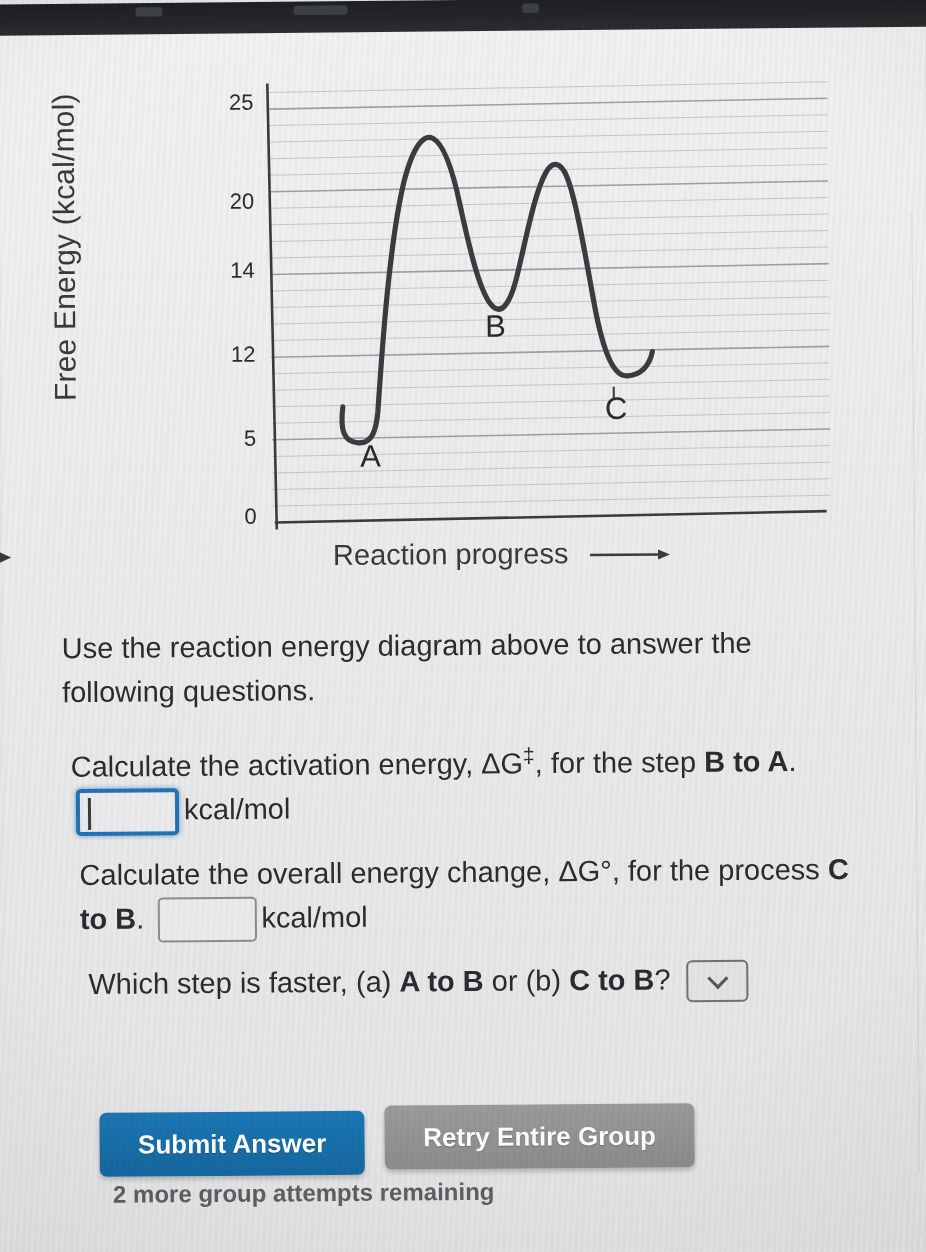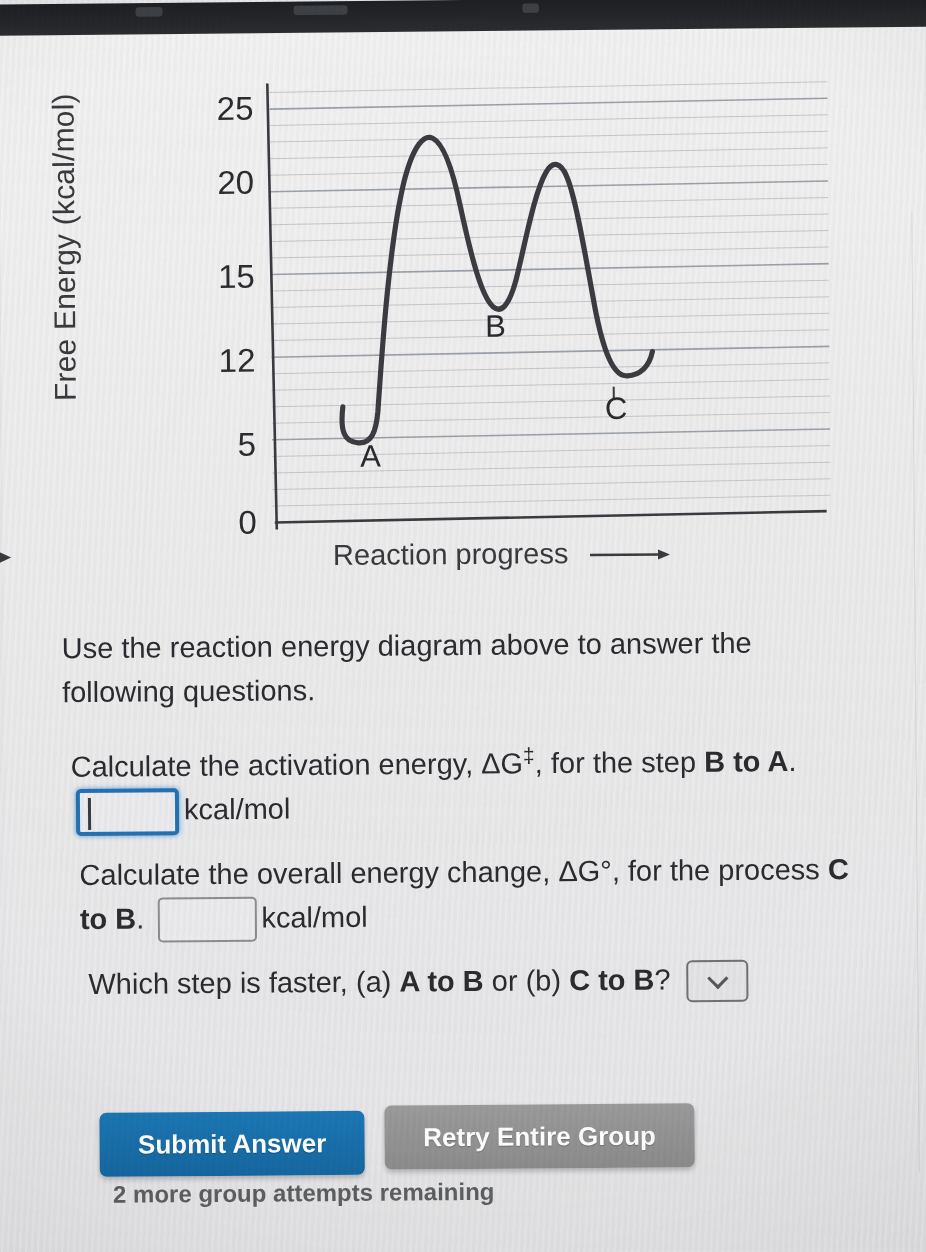--- a/index.html
+++ b/index.html
@@ -65,7 +65,7 @@
   }
   .ytick {
     position:absolute; right:0; width:58px; text-align:right;
-    font-size:33px; color:#2c2c30;
+    font-size:22px; color:#2c2c30;
   }
   .ytick-col { position:absolute; left:196px; top:0; width:58px; height:520px; }
 

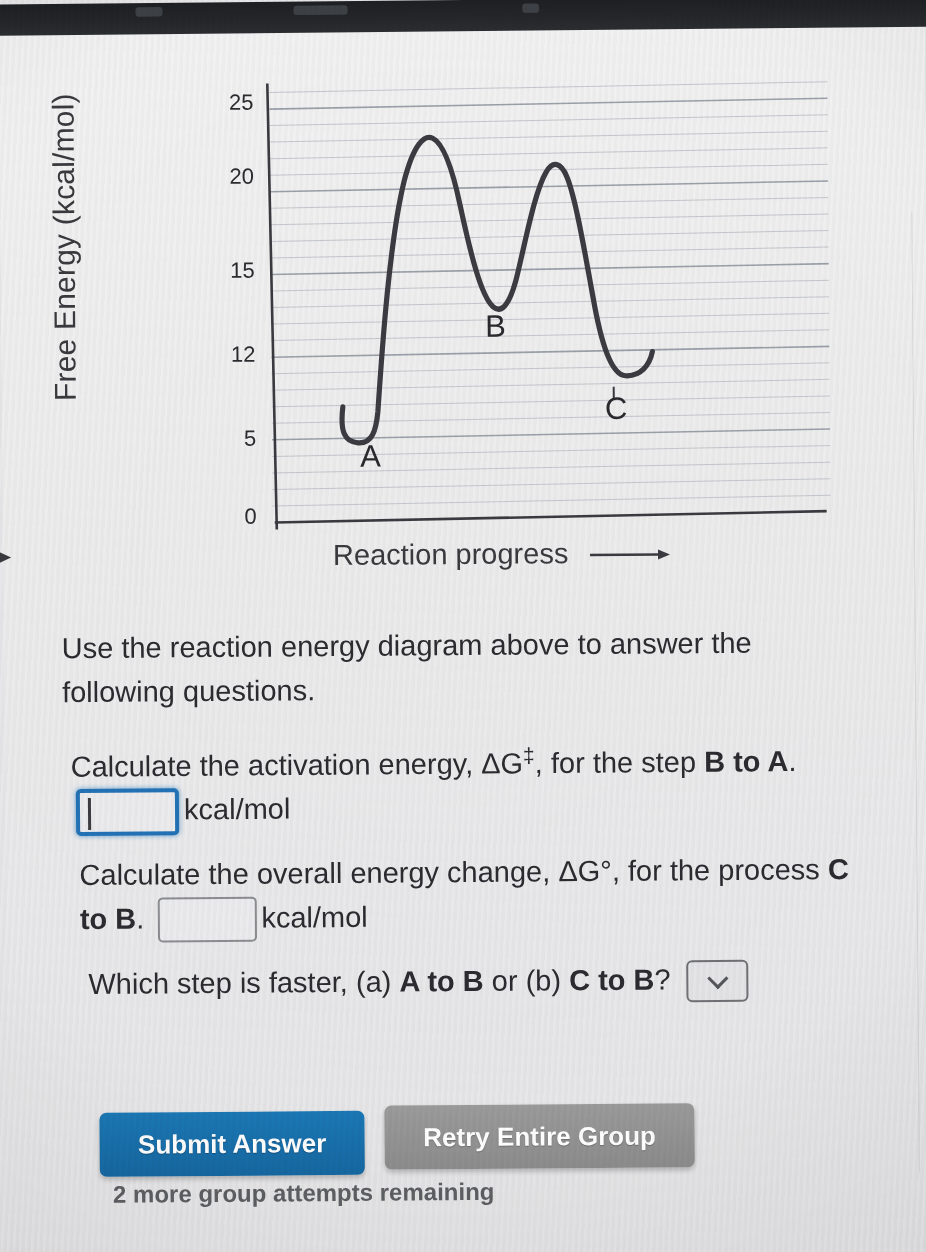--- a/index.html
+++ b/index.html
@@ -173,7 +173,7 @@
 
     <div class="ytick-col">
       <div class="ytick" style="top:62px">25</div>
-      <div class="ytick" style="top:136px">20</div>
+      <div class="ytick" style="top:161px">20</div>
       <div class="ytick" style="top:230px">15</div>
       <div class="ytick" style="top:314px">12</div>
       <div class="ytick" style="top:398px">5</div>

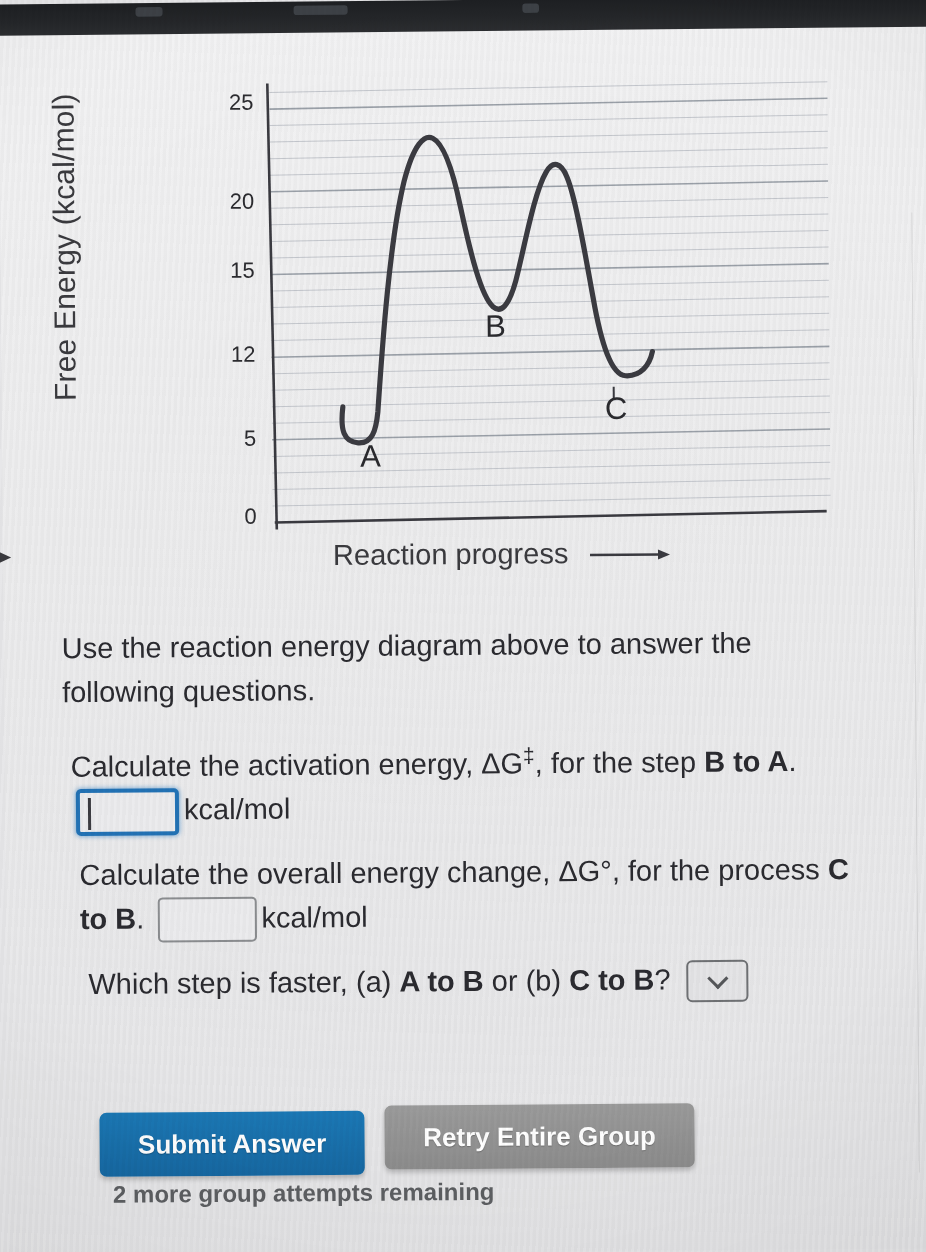--- a/index.html
+++ b/index.html
@@ -174,7 +174,7 @@
     <div class="ytick-col">
       <div class="ytick" style="top:62px">25</div>
       <div class="ytick" style="top:161px">20</div>
-      <div class="ytick" style="top:230px">15</div>
+      <div class="ytick" style="top:230px">14</div>
       <div class="ytick" style="top:314px">12</div>
       <div class="ytick" style="top:398px">5</div>
       <div class="ytick" style="top:476px">0</div>

